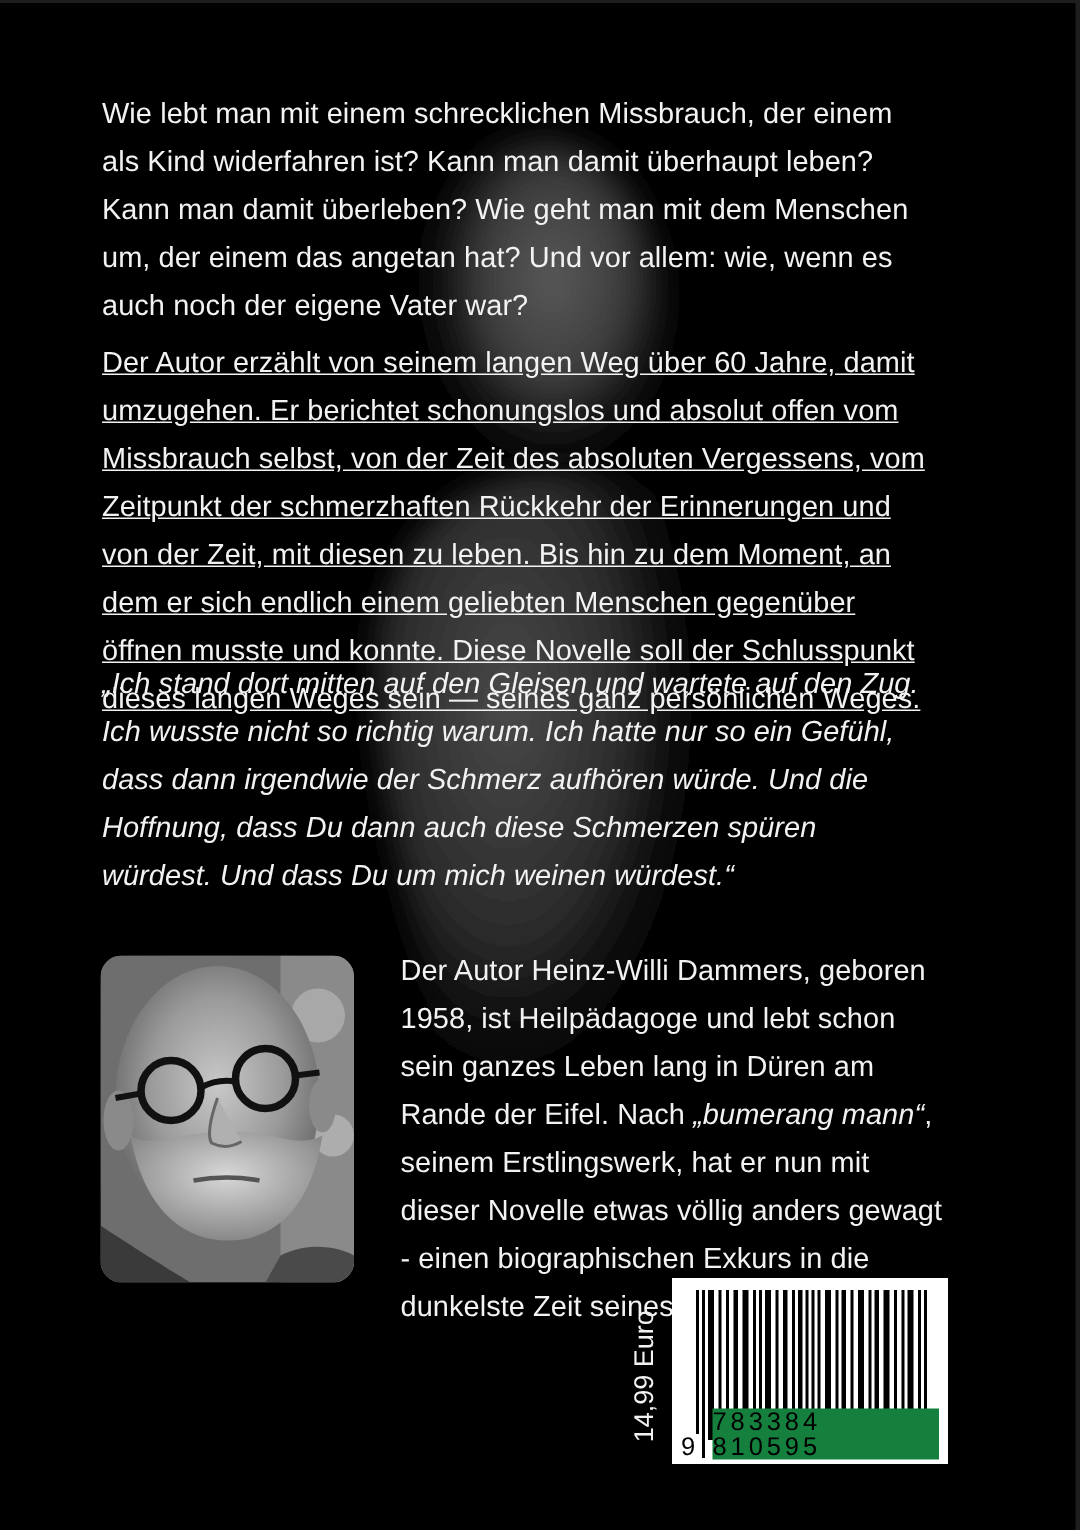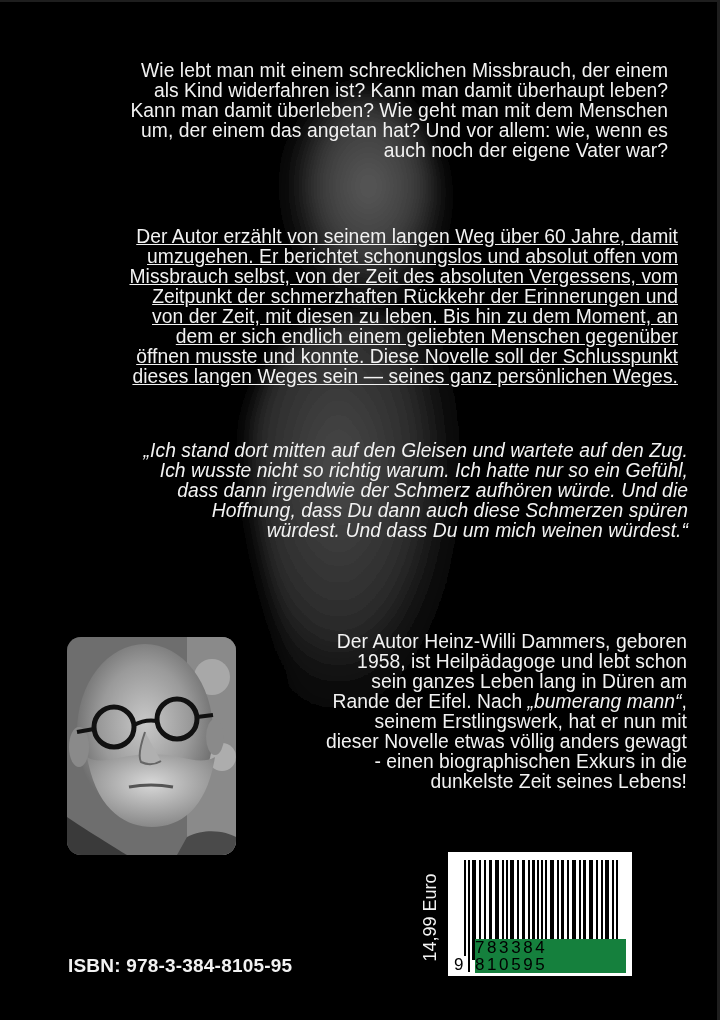--- a/index.html
+++ b/index.html
@@ -15,10 +15,9 @@
   .text {
     position: absolute; color: #f2f2f2;
     font-family: "Liberation Sans", sans-serif;
-    font-size: 19.3px; line-height: 20px;
+    font-size: 19.3px; line-height: 32px;
     white-space: pre-line;
     letter-spacing: 0.05px;
-    text-align: right;
   }
   .p1 { left: 68px; top: 61px; width: 600px; }
   .p2 { left: 68px; top: 227px; width: 610px; text-decoration: underline; }

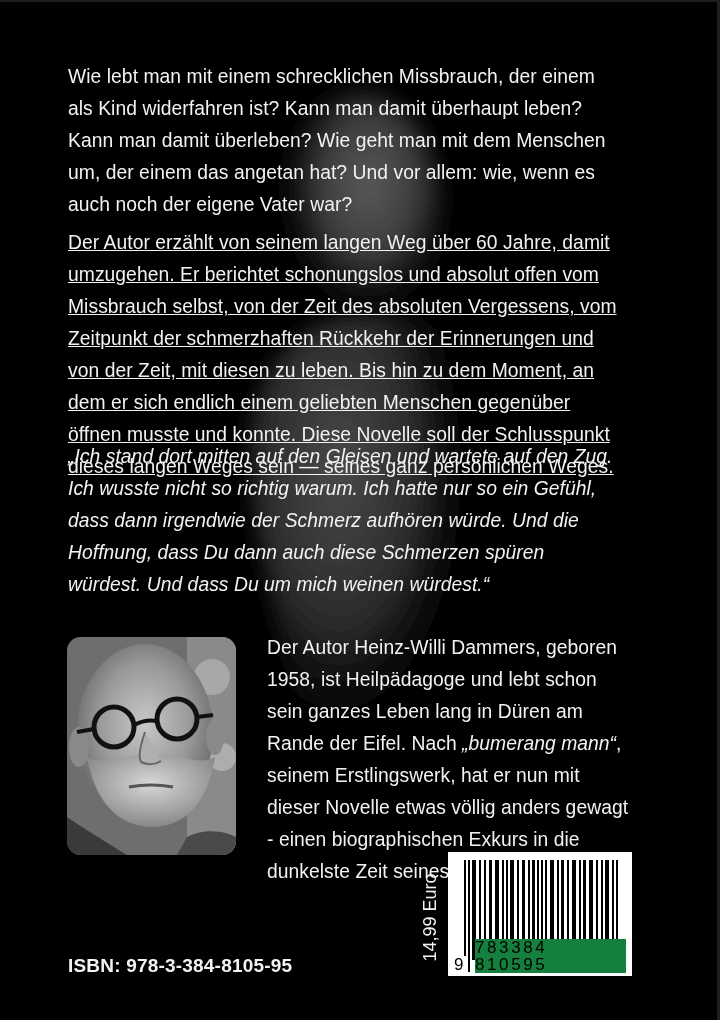--- a/index.html
+++ b/index.html
@@ -152,7 +152,6 @@
 - einen biographischen Exkurs in die
 dunkelste Zeit seines Lebens!</span></div>
 
-  <div class="isbn">ISBN: 978-3-384-8105-95</div>
 
   <div class="price">
       <span>14,99 Euro</span>

